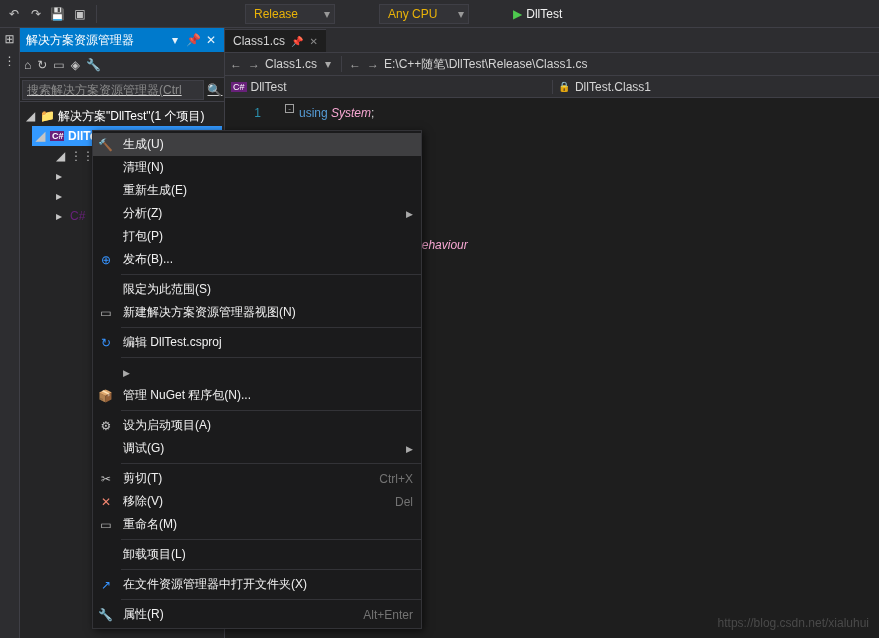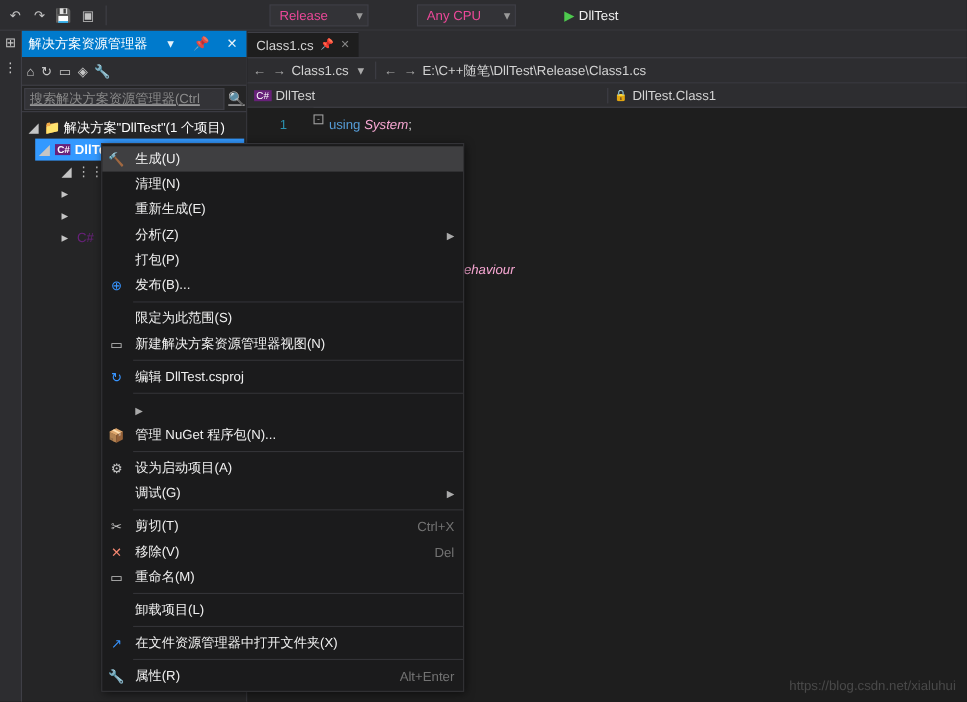--- a/index.html
+++ b/index.html
@@ -7,7 +7,7 @@
 
 .toolbar-top { height: 28px; background: #2d2d30; border-bottom: 1px solid #3f3f46; display: flex; align-items: center; padding: 0 4px; gap: 2px; }
 .toolbar-top .tb-icon { width: 20px; height: 20px; display: flex; align-items: center; justify-content: center; color: #c5c5c5; }
-.toolbar-top .dropdown { background: #333337; border: 1px solid #3f3f46; color: #ec4899; padding: 2px 18px 2px 8px; min-width: 90px; position: relative; }
+.toolbar-top .dropdown { background: #333337; border: 1px solid #3f3f46; color: #eab308; padding: 2px 18px 2px 8px; min-width: 90px; position: relative; }
 .toolbar-top .dropdown::after { content: "▾"; position: absolute; right: 4px; color: #999; }
 .toolbar-top .play { color: #4ec94e; }
 .toolbar-top .play-label { color: #f1f1f1; margin-left: 2px; }

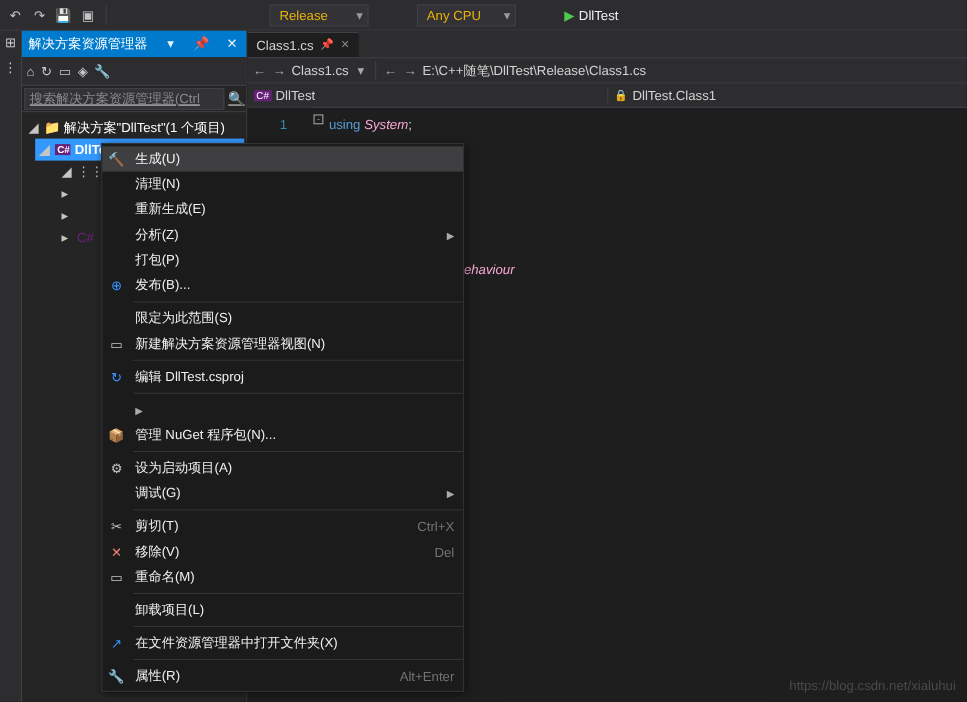--- a/index.html
+++ b/index.html
@@ -16,7 +16,7 @@
 .left-rail { width: 20px; background: #2d2d30; border-right: 1px solid #3f3f46; display: flex; flex-direction: column; align-items: center; padding-top: 4px; gap: 8px; color: #c5c5c5; }
 
 .solution-panel { width: 205px; background: #252526; border-right: 1px solid #3f3f46; display: flex; flex-direction: column; }
-.panel-header { background: #007acc; color: #fff; height: 24px; display: flex; align-items: center; padding: 0 6px; gap: 14px; }
+.panel-header { background: #007acc; color: #fff; height: 24px; display: flex; align-items: center; padding: 0 6px; gap: 4px; }
 .panel-header .title { flex: 1; }
 .panel-header .hicon { width: 14px; text-align: center; opacity: .9; }
 .panel-toolbar { height: 26px; background: #2d2d30; display: flex; align-items: center; padding: 0 4px; gap: 6px; color: #c5c5c5; border-bottom: 1px solid #3f3f46; }

